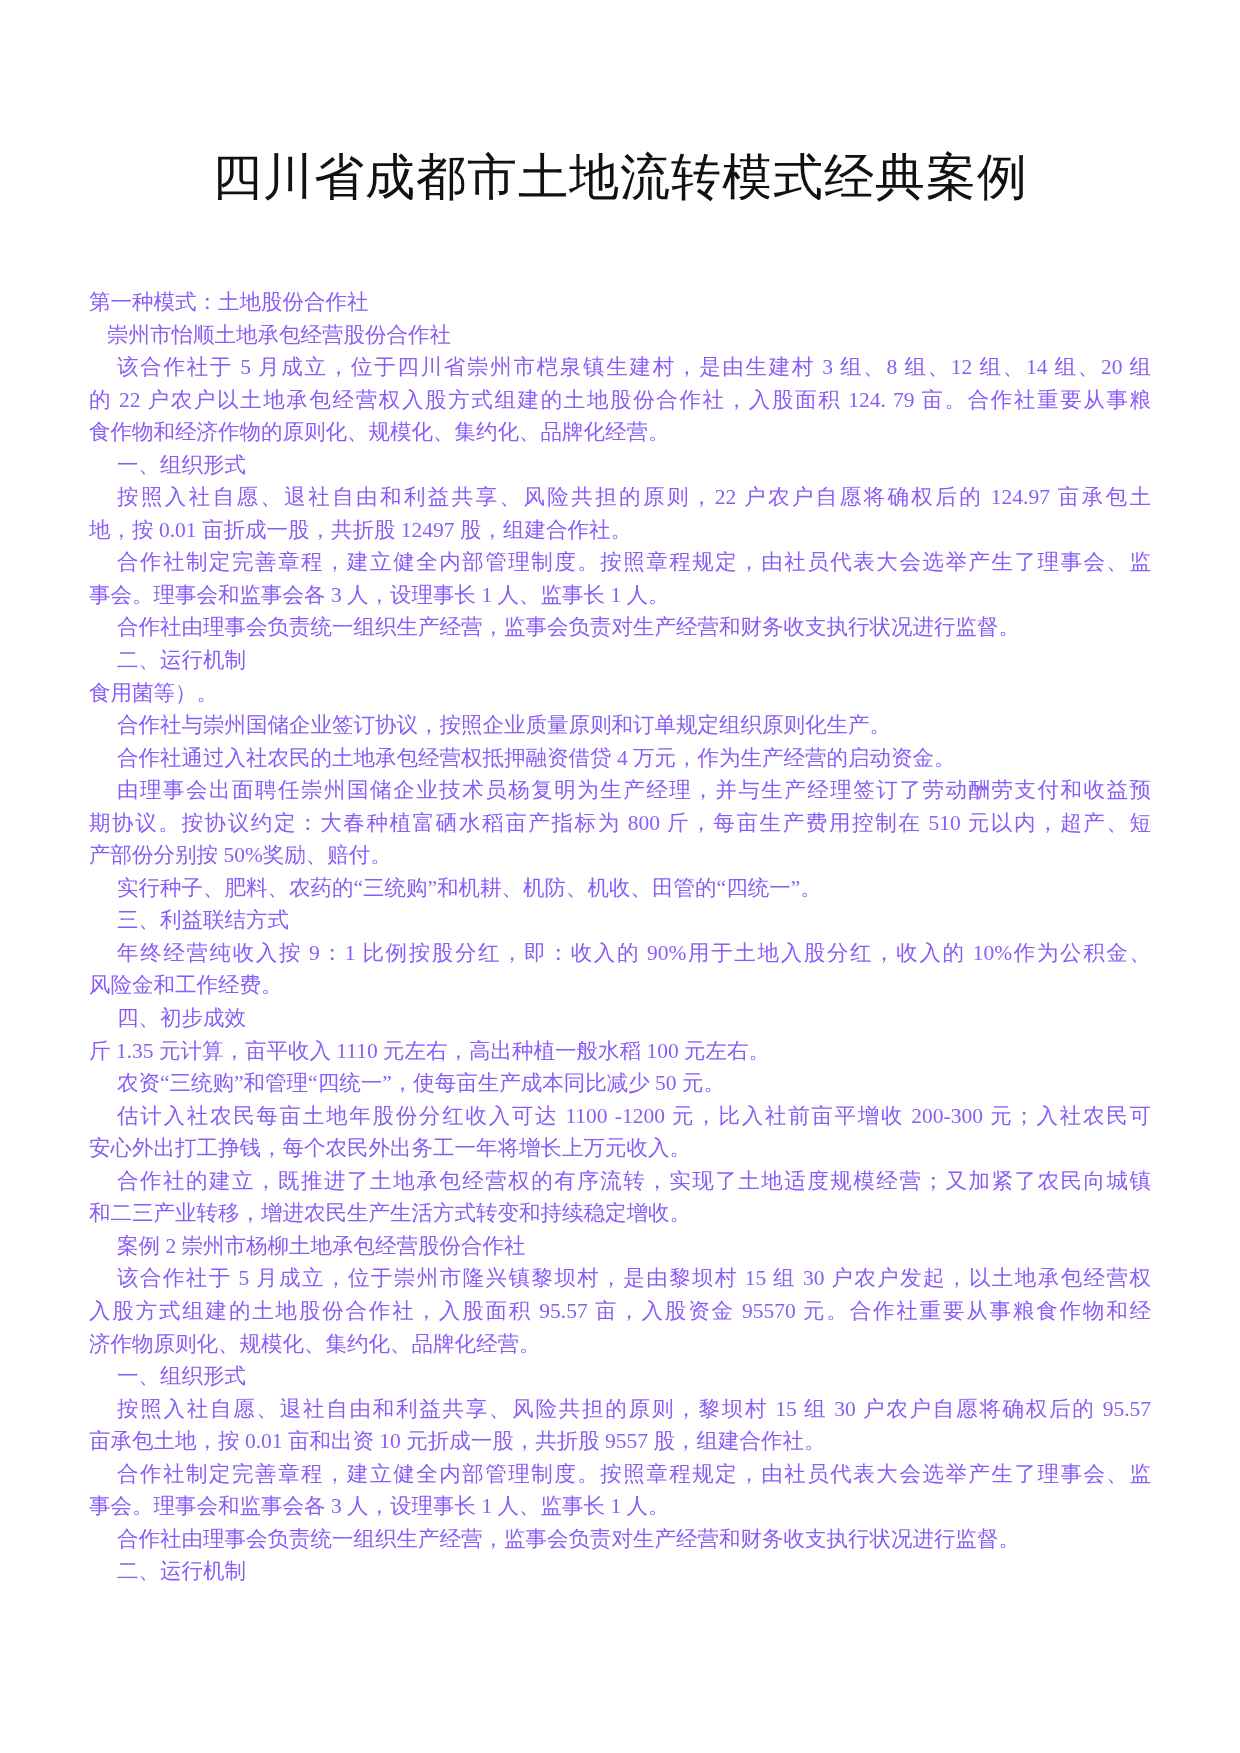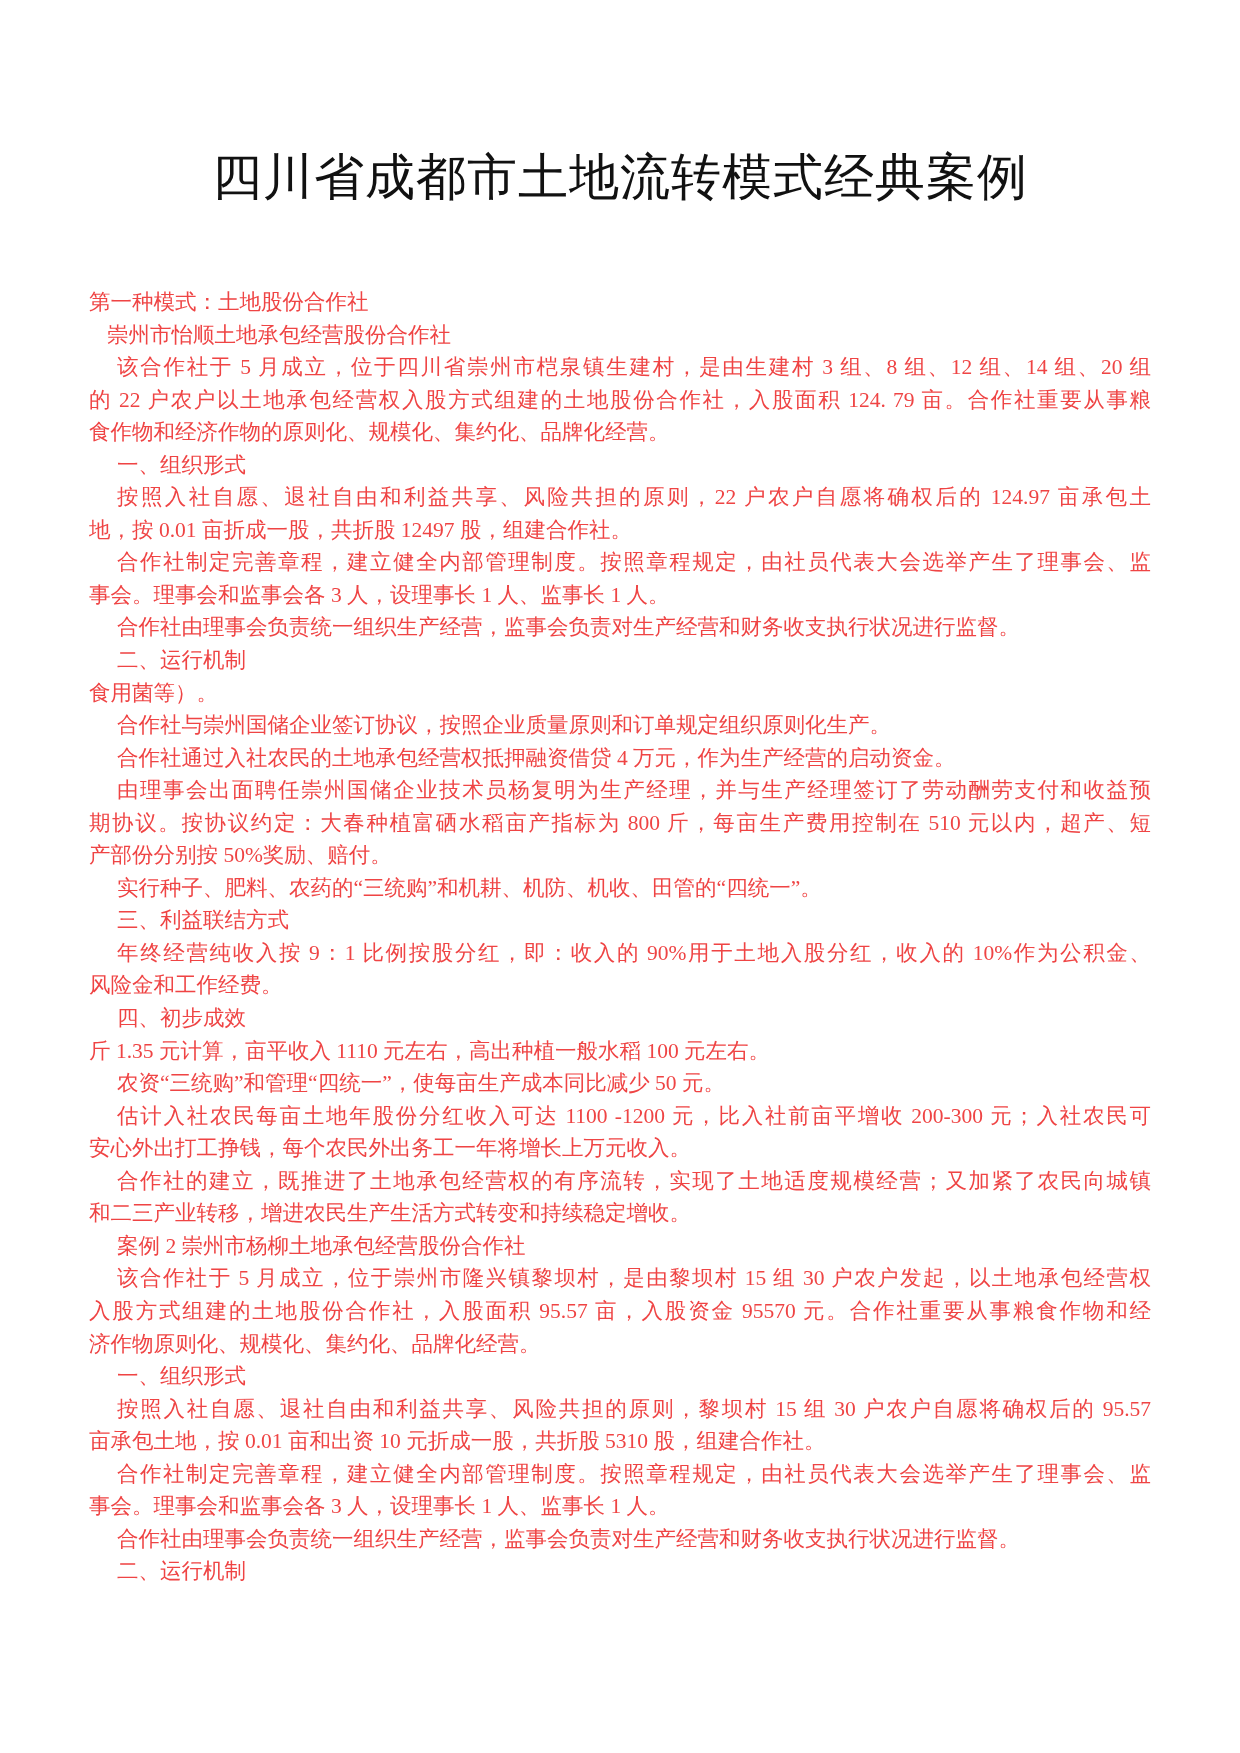--- a/index.html
+++ b/index.html
@@ -36,7 +36,7 @@
     font-size: 21.5px;
     line-height: 32.55px;
     text-align: left;
-    color: #ef4444;
+    color: #8b5cf6;
   }
   .line.ind1 { padding-left: 18px; }
   .line.ind2 { padding-left: 28px; }

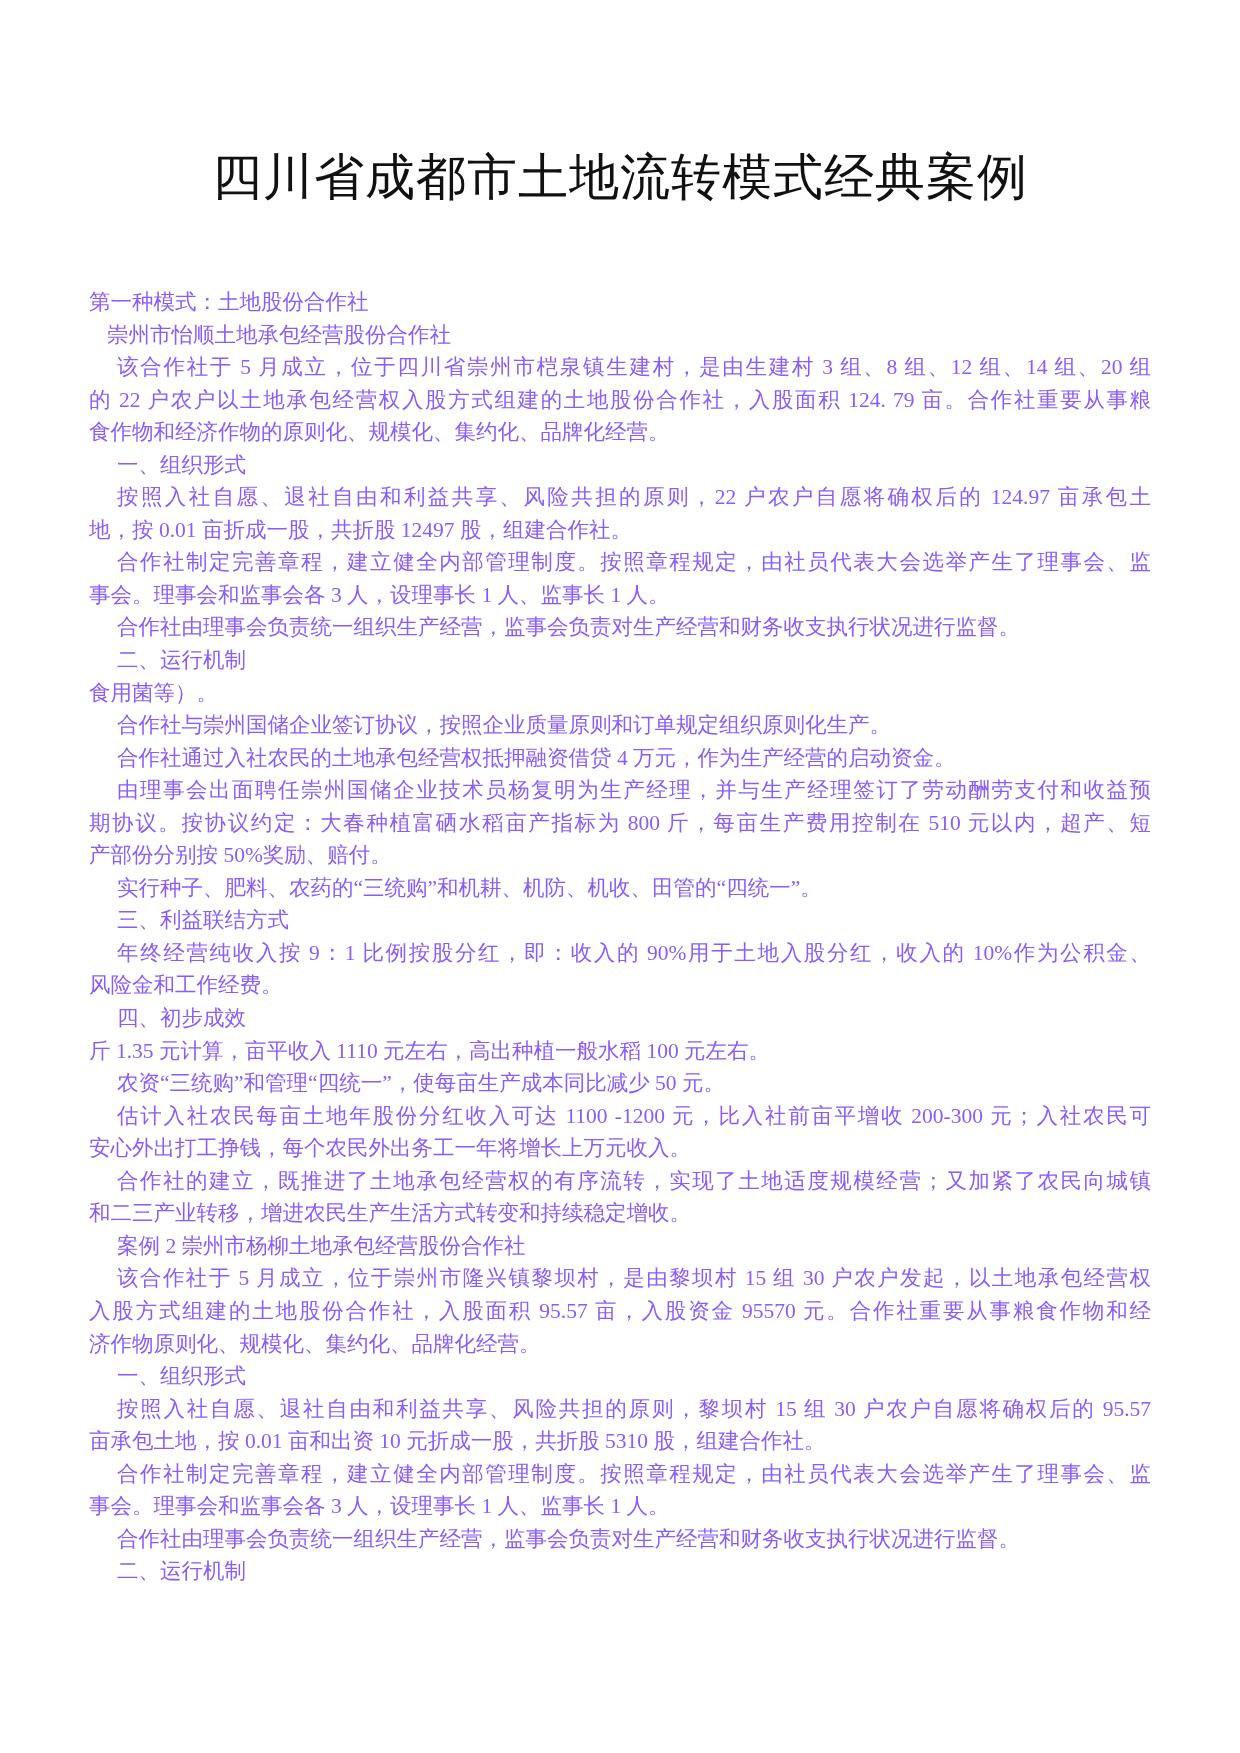--- a/index.html
+++ b/index.html
@@ -86,7 +86,7 @@
       <div class="line ind0">济作物原则化、规模化、集约化、品牌化经营。</div>
       <div class="line ind2">一、组织形式</div>
       <div class="line ind2 just">按照入社自愿、退社自由和利益共享、风险共担的原则，黎坝村 15 组 30 户农户自愿将确权后的 95.57</div>
-      <div class="line ind0">亩承包土地，按 0.01 亩和出资 10 元折成一股，共折股 5310 股，组建合作社。</div>
+      <div class="line ind0">亩承包土地，按 0.01 亩和出资 10 元折成一股，共折股 9557 股，组建合作社。</div>
       <div class="line ind2 just">合作社制定完善章程，建立健全内部管理制度。按照章程规定，由社员代表大会选举产生了理事会、监</div>
       <div class="line ind0">事会。理事会和监事会各 3 人，设理事长 1 人、监事长 1 人。</div>
       <div class="line ind2">合作社由理事会负责统一组织生产经营，监事会负责对生产经营和财务收支执行状况进行监督。</div>

